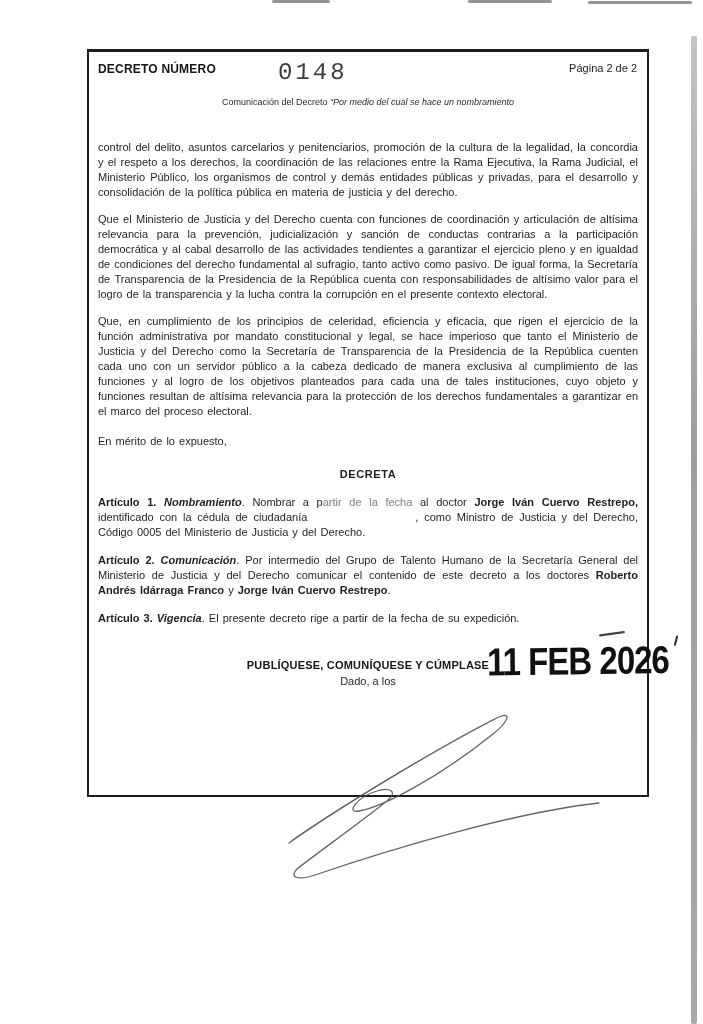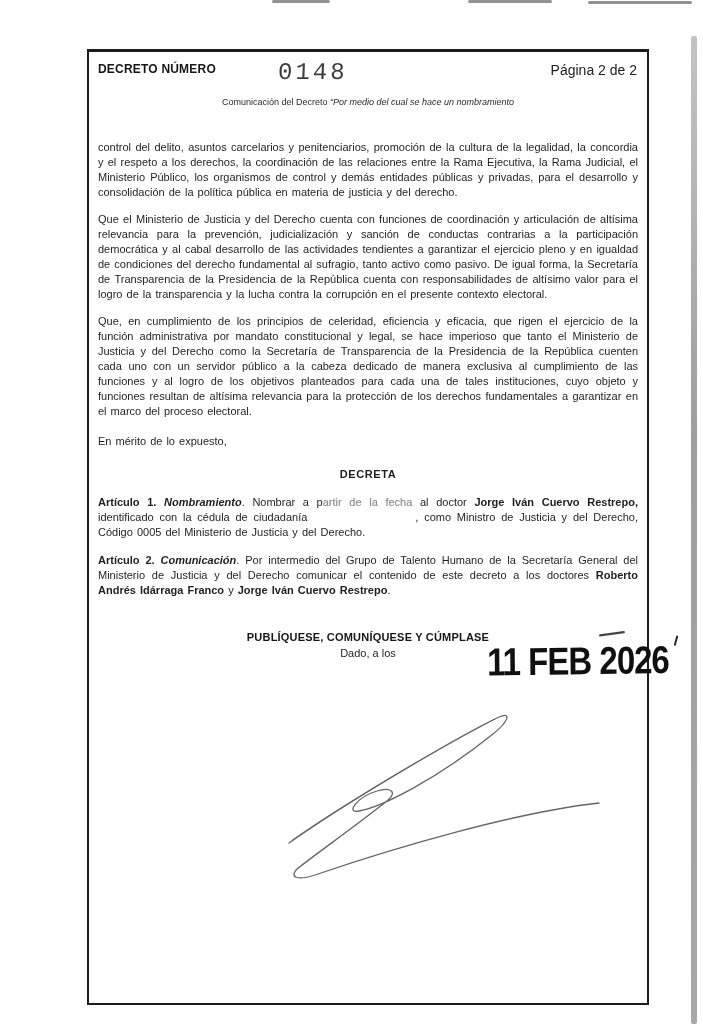--- a/index.html
+++ b/index.html
@@ -25,7 +25,7 @@
 
   
   .frame {
-    position: absolute; left: 87px; top: 49px; width: 562px; height: 956px;
+    position: absolute; left: 87px; top: 49px; width: 562px; height: 748px;
     border: 2px solid #1c1c1c; border-top-width: 3px;
     box-sizing: border-box; background: #fff;
   }

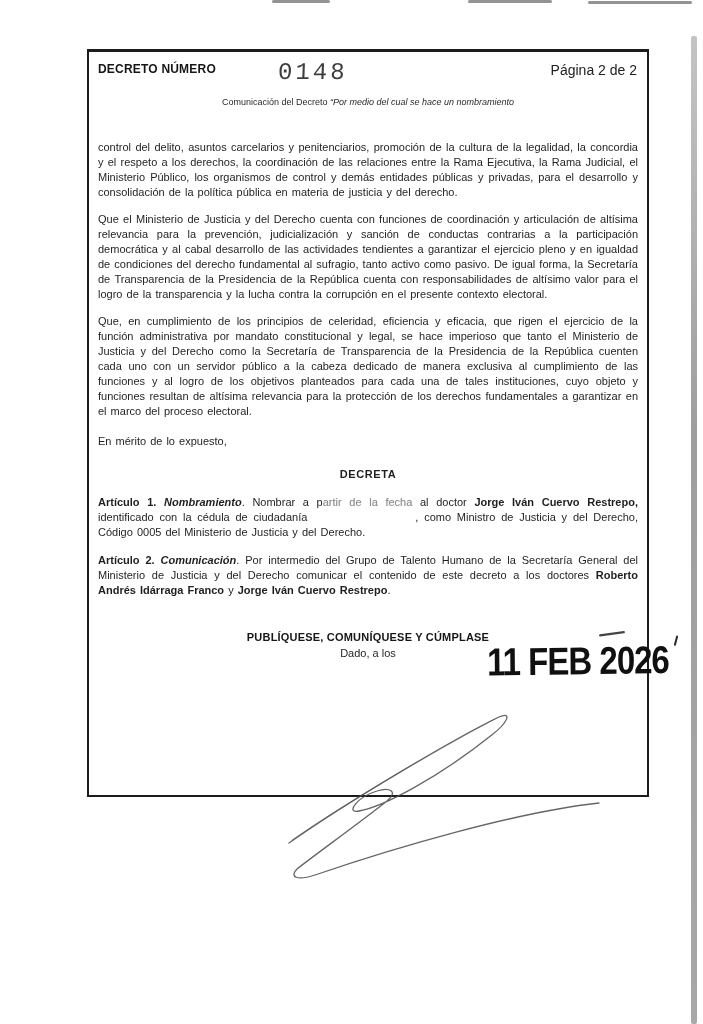--- a/index.html
+++ b/index.html
@@ -40,7 +40,7 @@
     font-size: 24px; letter-spacing: 3px; color: #3d3d3d;
     margin-left: 62px; transform: skewX(-2deg);
   }
-  .page-indicator { margin-left: auto; font-size: 14px; color: #222; padding-top: 3px; }
+  .page-indicator { margin-left: auto; font-size: 11px; color: #222; padding-top: 3px; }
 
   .continuation {
     text-align: center; font-size: 9px; color: #2a2a2a; margin-top: 11px;

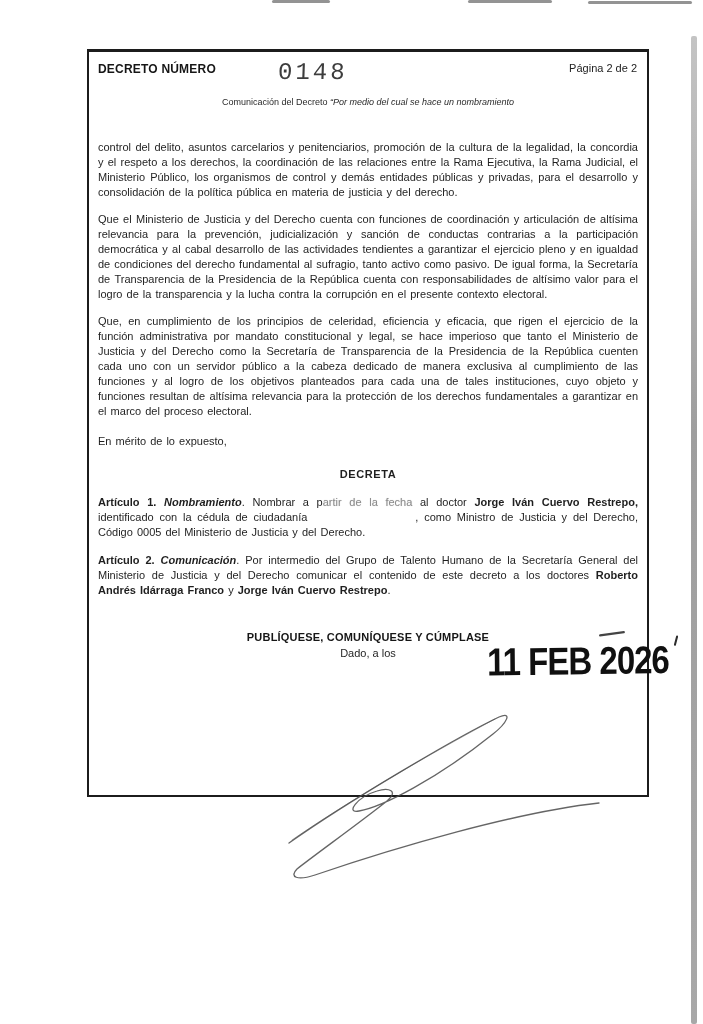--- a/index.html
+++ b/index.html
@@ -129,6 +129,7 @@
 
       <p class="article"><span class="art-label">Artículo 2.</span><span class="art-title"> Comunicación</span><span>. Por intermedio del Grupo de Talento Humano de la Secretaría General del Ministerio de Justicia y del Derecho comunicar el contenido de este decreto a los doctores </span><span class="bold-name">Roberto Andrés Idárraga Franco</span><span> y </span><span class="bold-name">Jorge Iván Cuervo Restrepo</span><span>.</span></p>
 
+      <p class="article"><span class="art-label">Artículo 3.</span><span class="art-title"> Vigencia</span><span>. El presente decreto rige a partir de la fecha de su expedición.</span></p>
 
       <div class="publish-line">PUBLÍQUESE, COMUNÍQUESE Y CÚMPLASE</div>
       <div class="given-line">Dado, a los</div>

